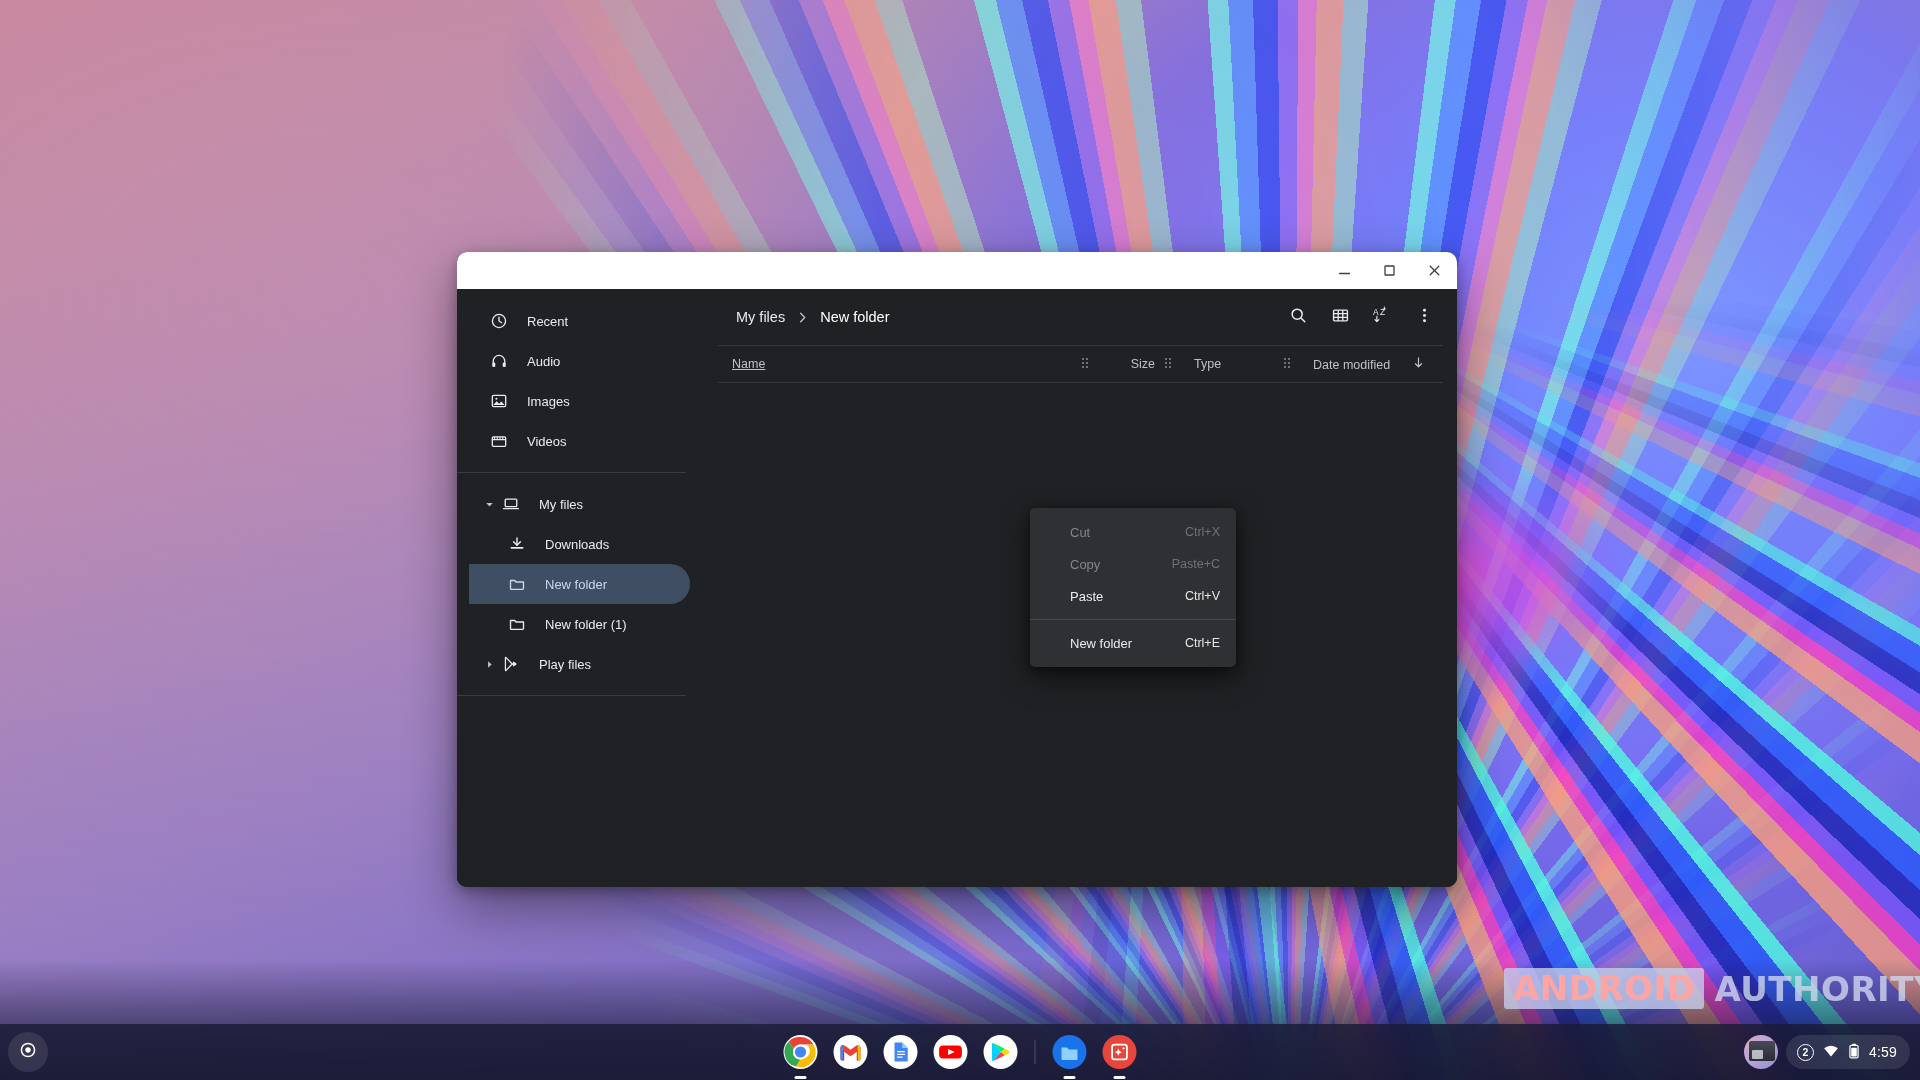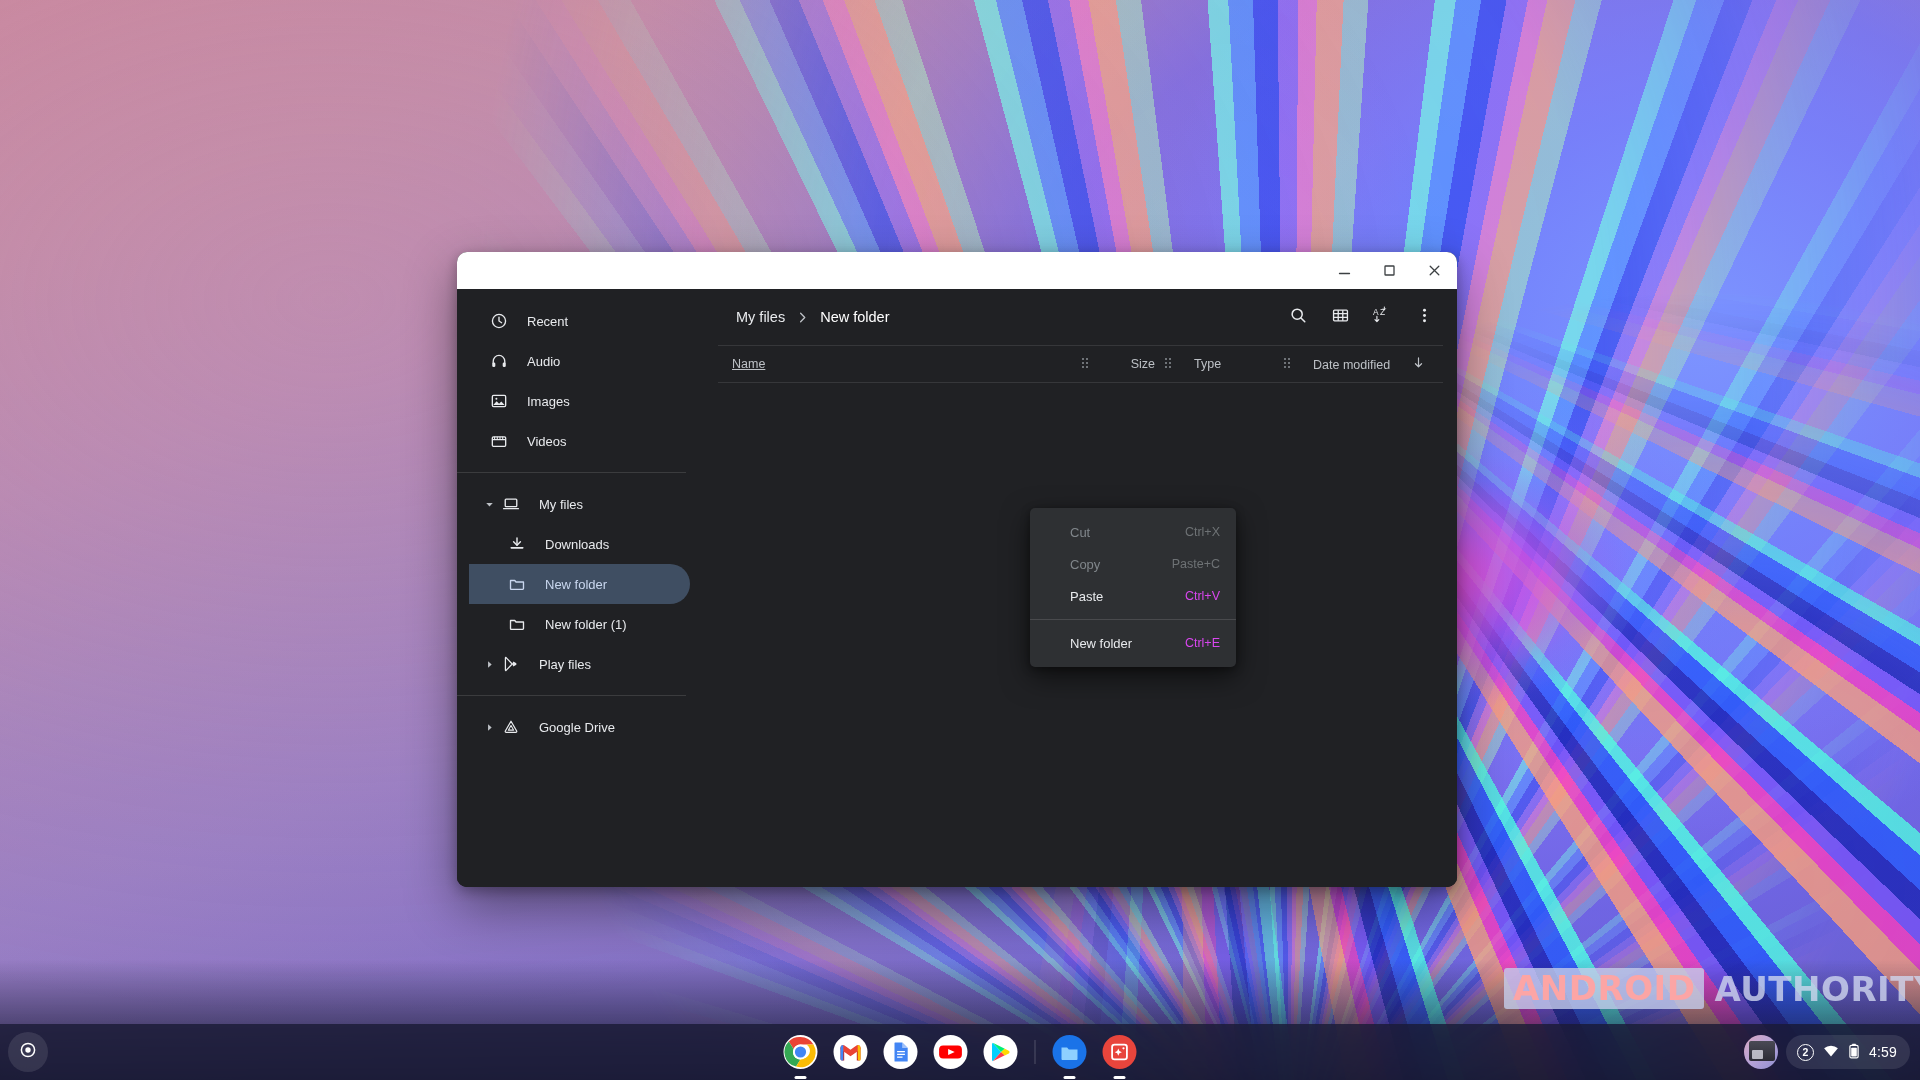--- a/index.html
+++ b/index.html
@@ -304,7 +304,7 @@
   }
   .mi.disabled { color: #80868b; }
   .mi .mi-lbl { flex: 1; margin-left: 24px; }
-  .mi .mi-acc { color: #d946ef; font-size: 12.5px; }
+  .mi .mi-acc { color: #e5e5e5; font-size: 12.5px; }
   .mi.disabled .mi-acc { color: #6e7275; }
   .mi-sep { height: 1px; background: rgba(255,255,255,0.13); margin: 7px 0; }
 

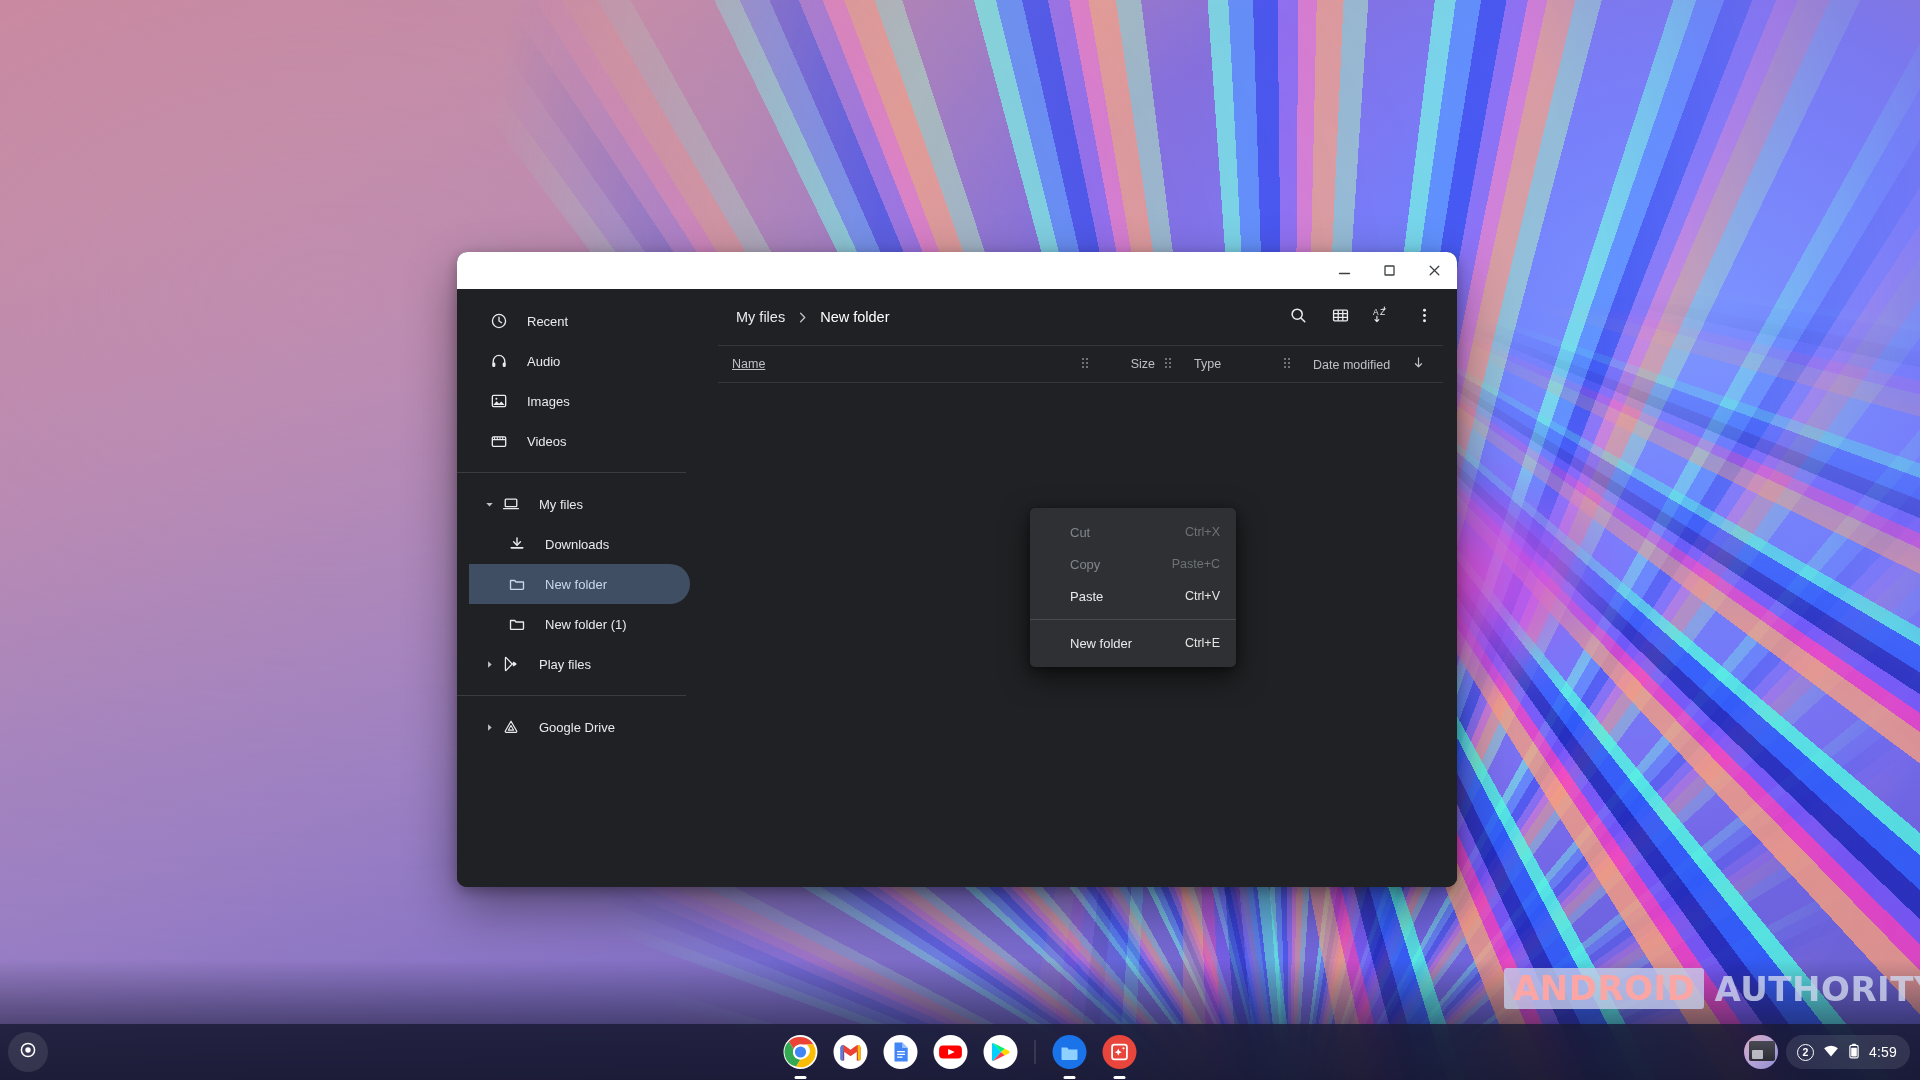--- a/index.html
+++ b/index.html
@@ -535,22 +535,6 @@
 
         <div class="nav-sep"></div>
 
-        <div>
-          <div class="nav-item has-tw">
-            <span class="twisty">
-              <svg width="9" height="9" viewBox="0 0 10 10">
-                  <path d="M3.4 1.4l4 3.6-4 3.6z" fill="#bdc1c6"></path>
-                </svg>
-            </span>
-            <span class="ic">
-              <svg width="18" height="18" viewBox="0 0 20 20" fill="none" stroke="#e8eaed" stroke-width="1.4">
-                <path d="M10 3.6l6.3 10.9a1.1 1.1 0 01-1 1.6H4.7a1.1 1.1 0 01-1-1.6z" stroke-linejoin="round"></path>
-                <path d="M10 8.3l3 5.2H7z" stroke-linejoin="round" stroke-width="1.2"></path>
-              </svg>
-            </span>
-            <span class="lbl">Google Drive</span>
-          </div>
-        </div>
 
       </div>
 

